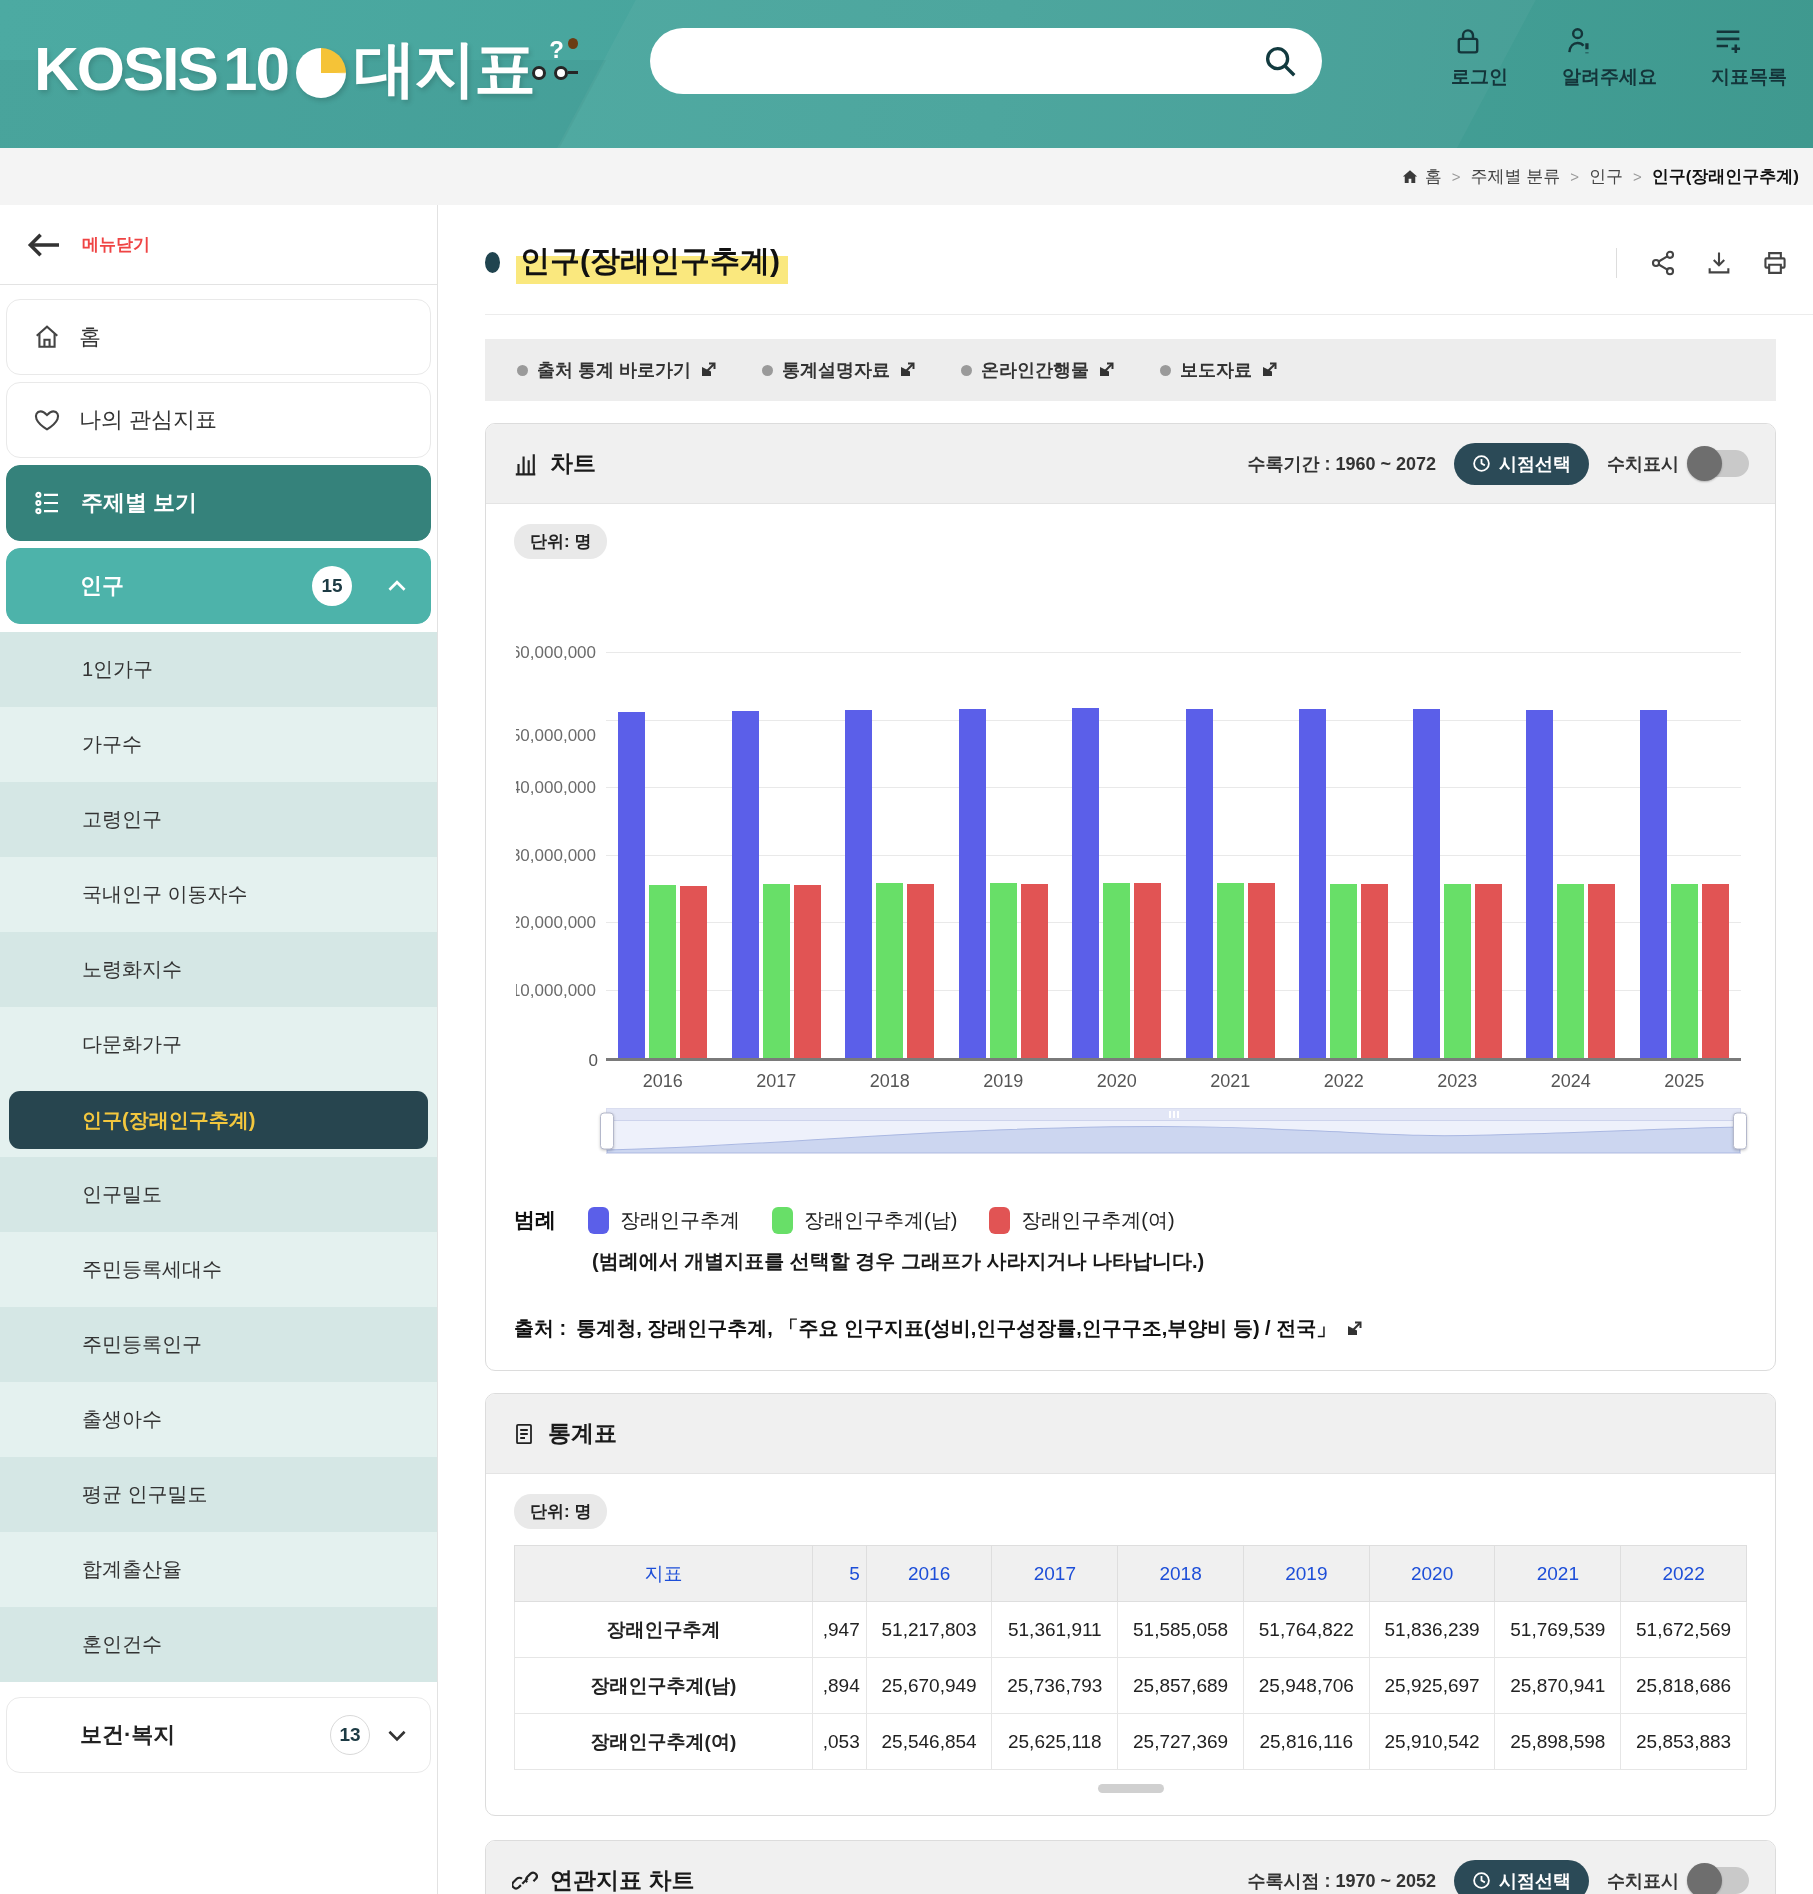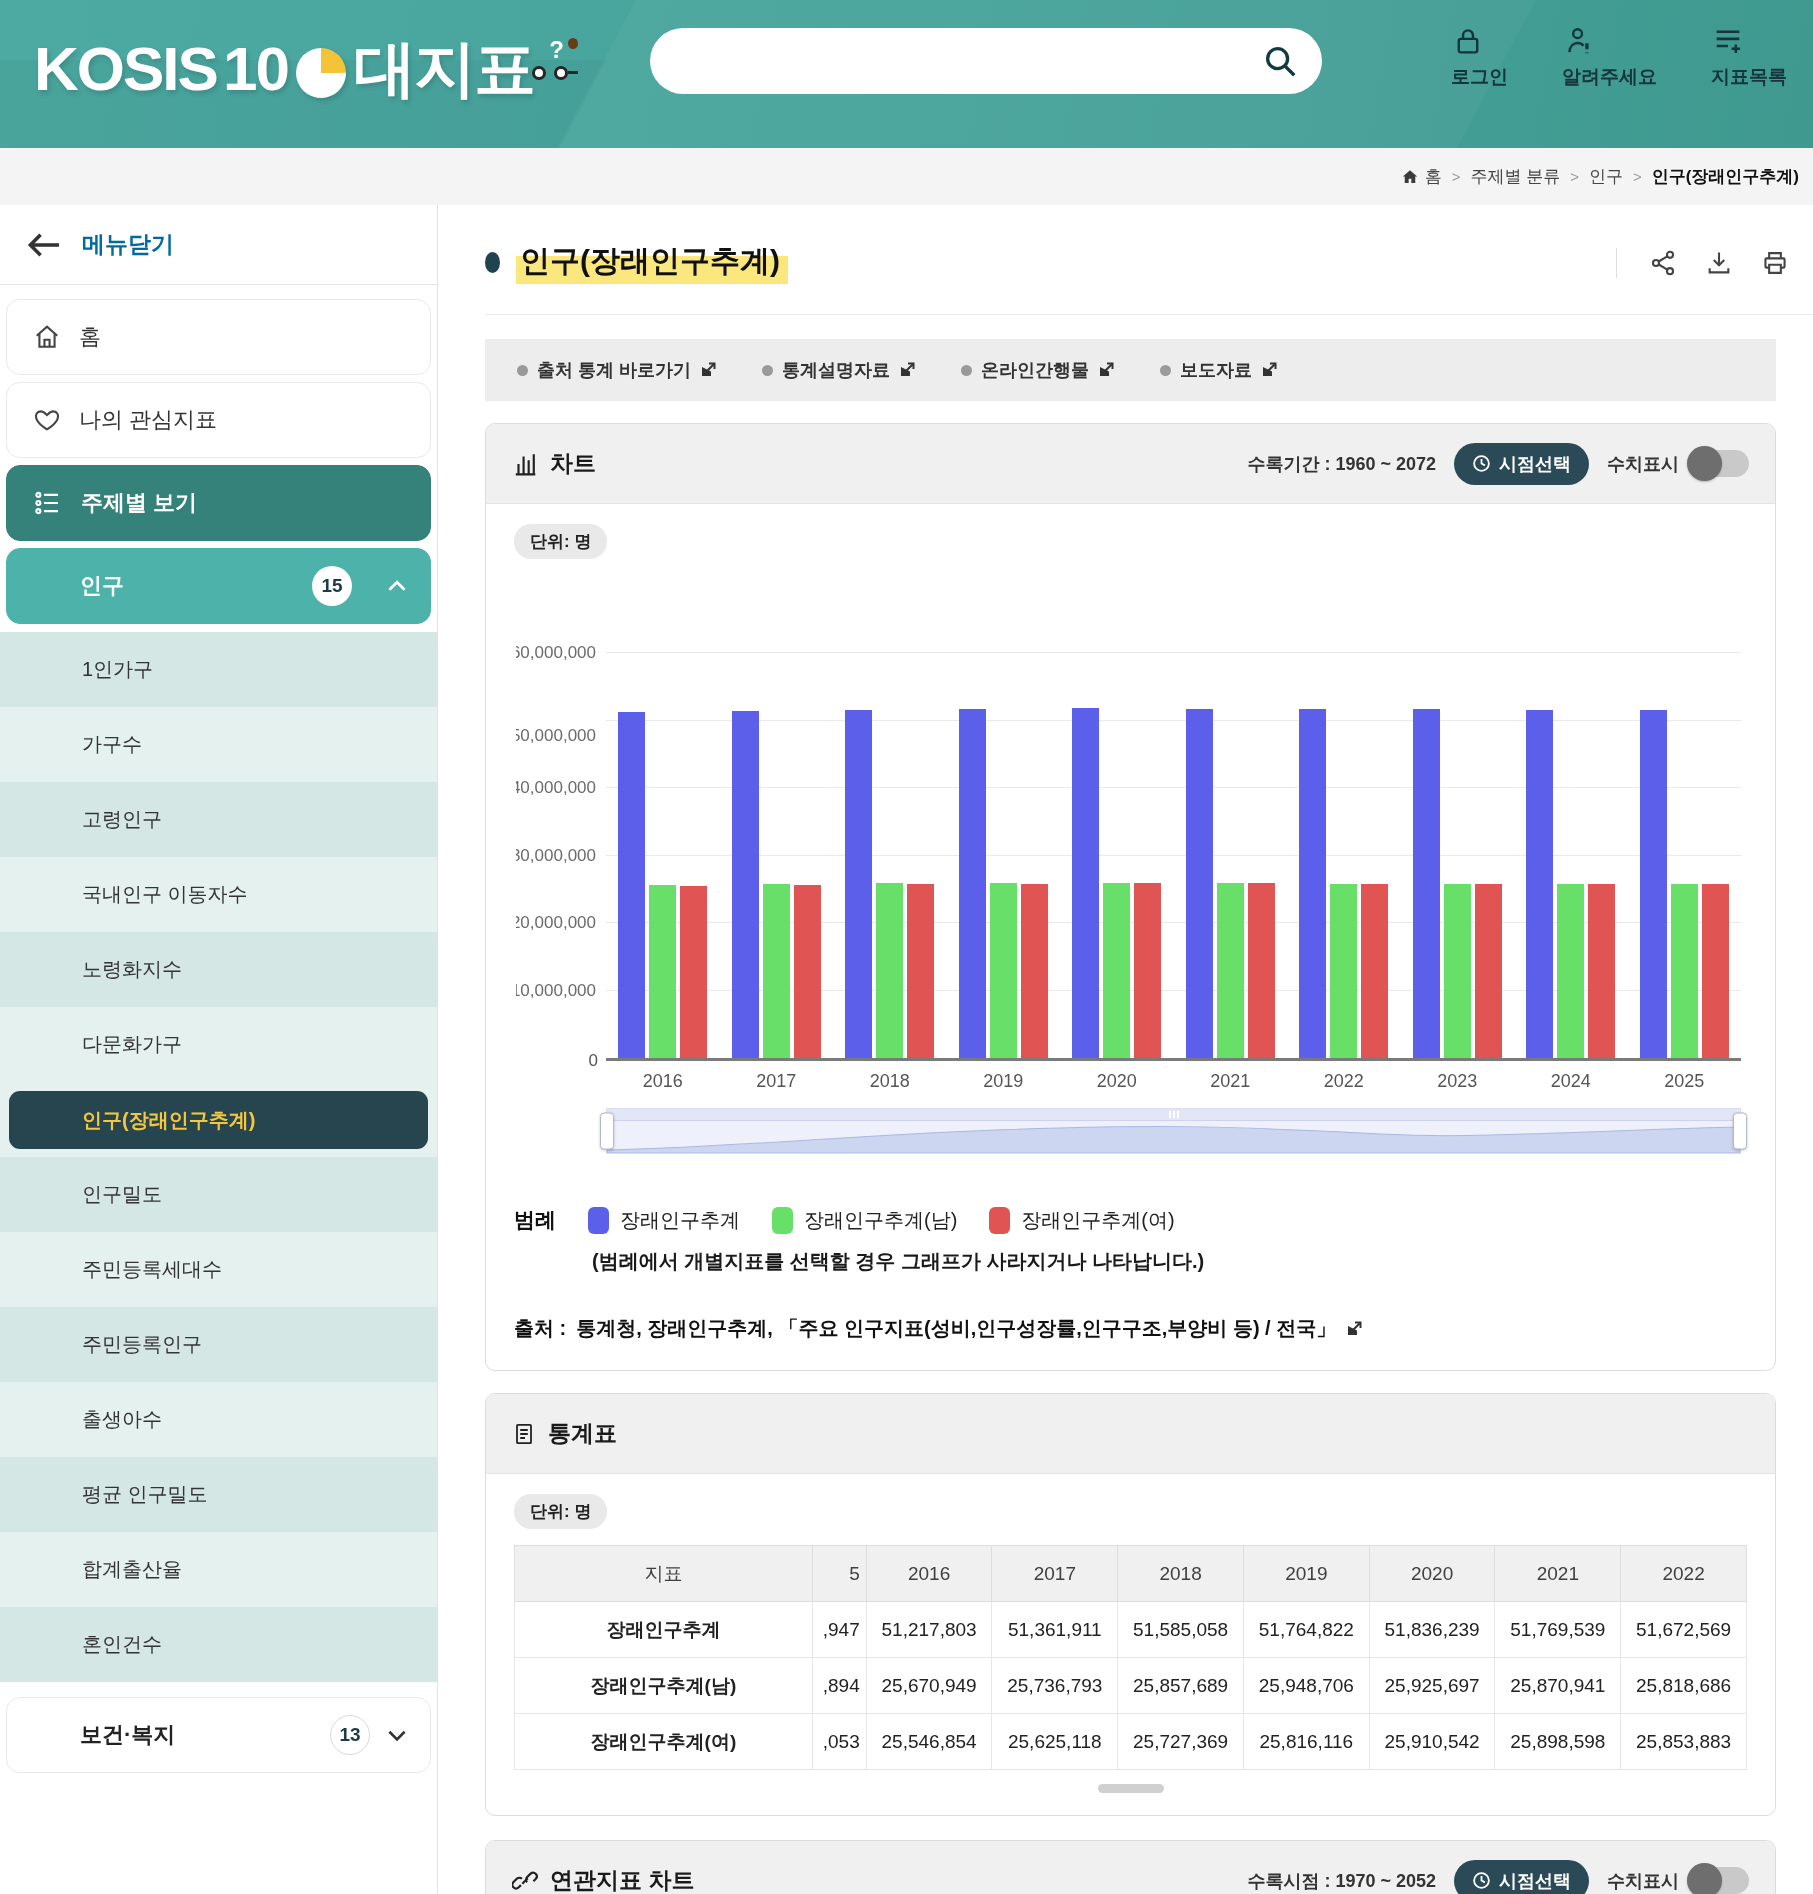--- a/index.html
+++ b/index.html
@@ -42,7 +42,7 @@
 
   
   .menu-close { height:80px; display:flex; align-items:center; gap:20px; padding-left:26px; border-bottom:1px solid #e3e3e3; cursor:pointer; }
-  .menu-close .label { font-size:23px; font-weight:bold; color:#0369a1; }
+  .menu-close .label { font-size:17px; font-weight:bold; color:#ef4444; }
   .side-cards { display:flex; flex-direction:column; gap:7px; margin-top:14px; }
   .side-card { height:76px; margin:0 6px; border:1px solid #e9e9e9; border-radius:14px; background:#fff; display:flex; align-items:center; gap:18px; padding:0 20px 0 26px; cursor:pointer; }
   .side-card .label { font-size:22px; color:#333; }

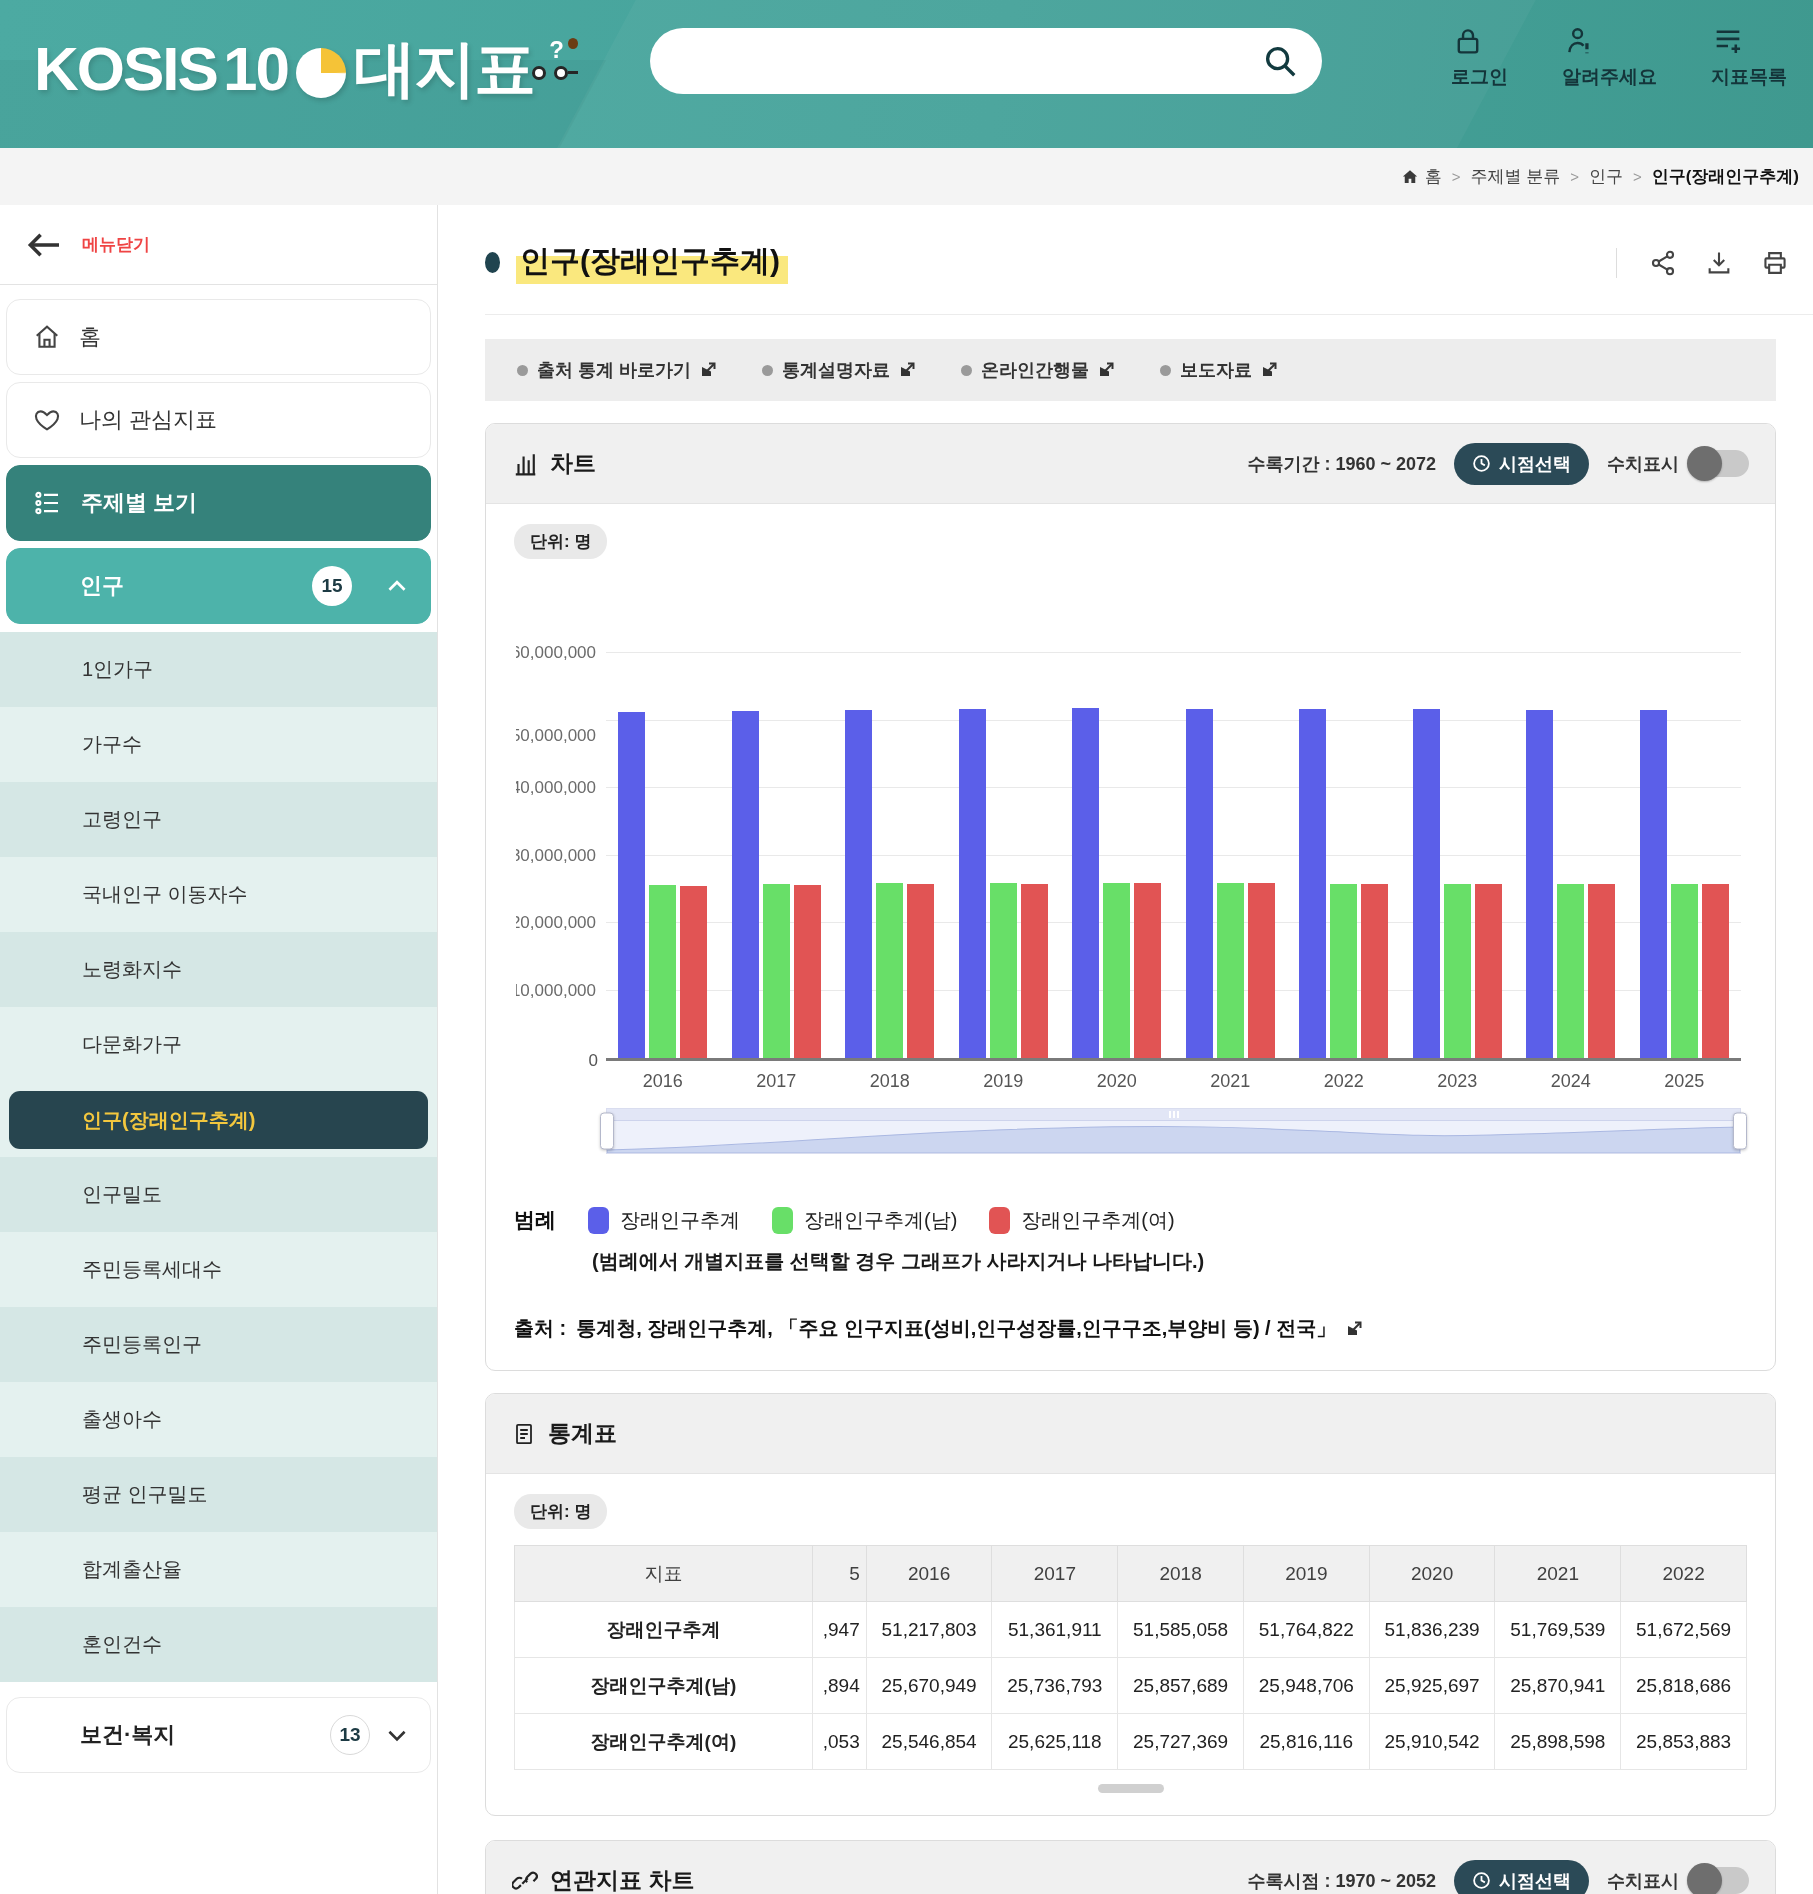--- a/index.html
+++ b/index.html
@@ -120,7 +120,7 @@
   
   .stats-table { margin-top:16px; border-collapse:collapse; }
   .stats-table th, .stats-table td { border:1px solid #e6e6e6; height:56px; font-size:19px; text-align:center; color:#222; }
-  .stats-table th { background:#f0f0f0; border-color:#dedede; font-weight:normal; color:#404040; }
+  .stats-table th { background:#f0f0f0; border-color:#dedede; font-weight:normal; color:#1d4ed8; }
   .stats-table .col-label { width:300px; }
   .stats-table td.col-label { font-weight:bold; }
   .stats-table .col-clip { width:54px; text-align:right; padding-right:6px; overflow:hidden; white-space:nowrap; }

